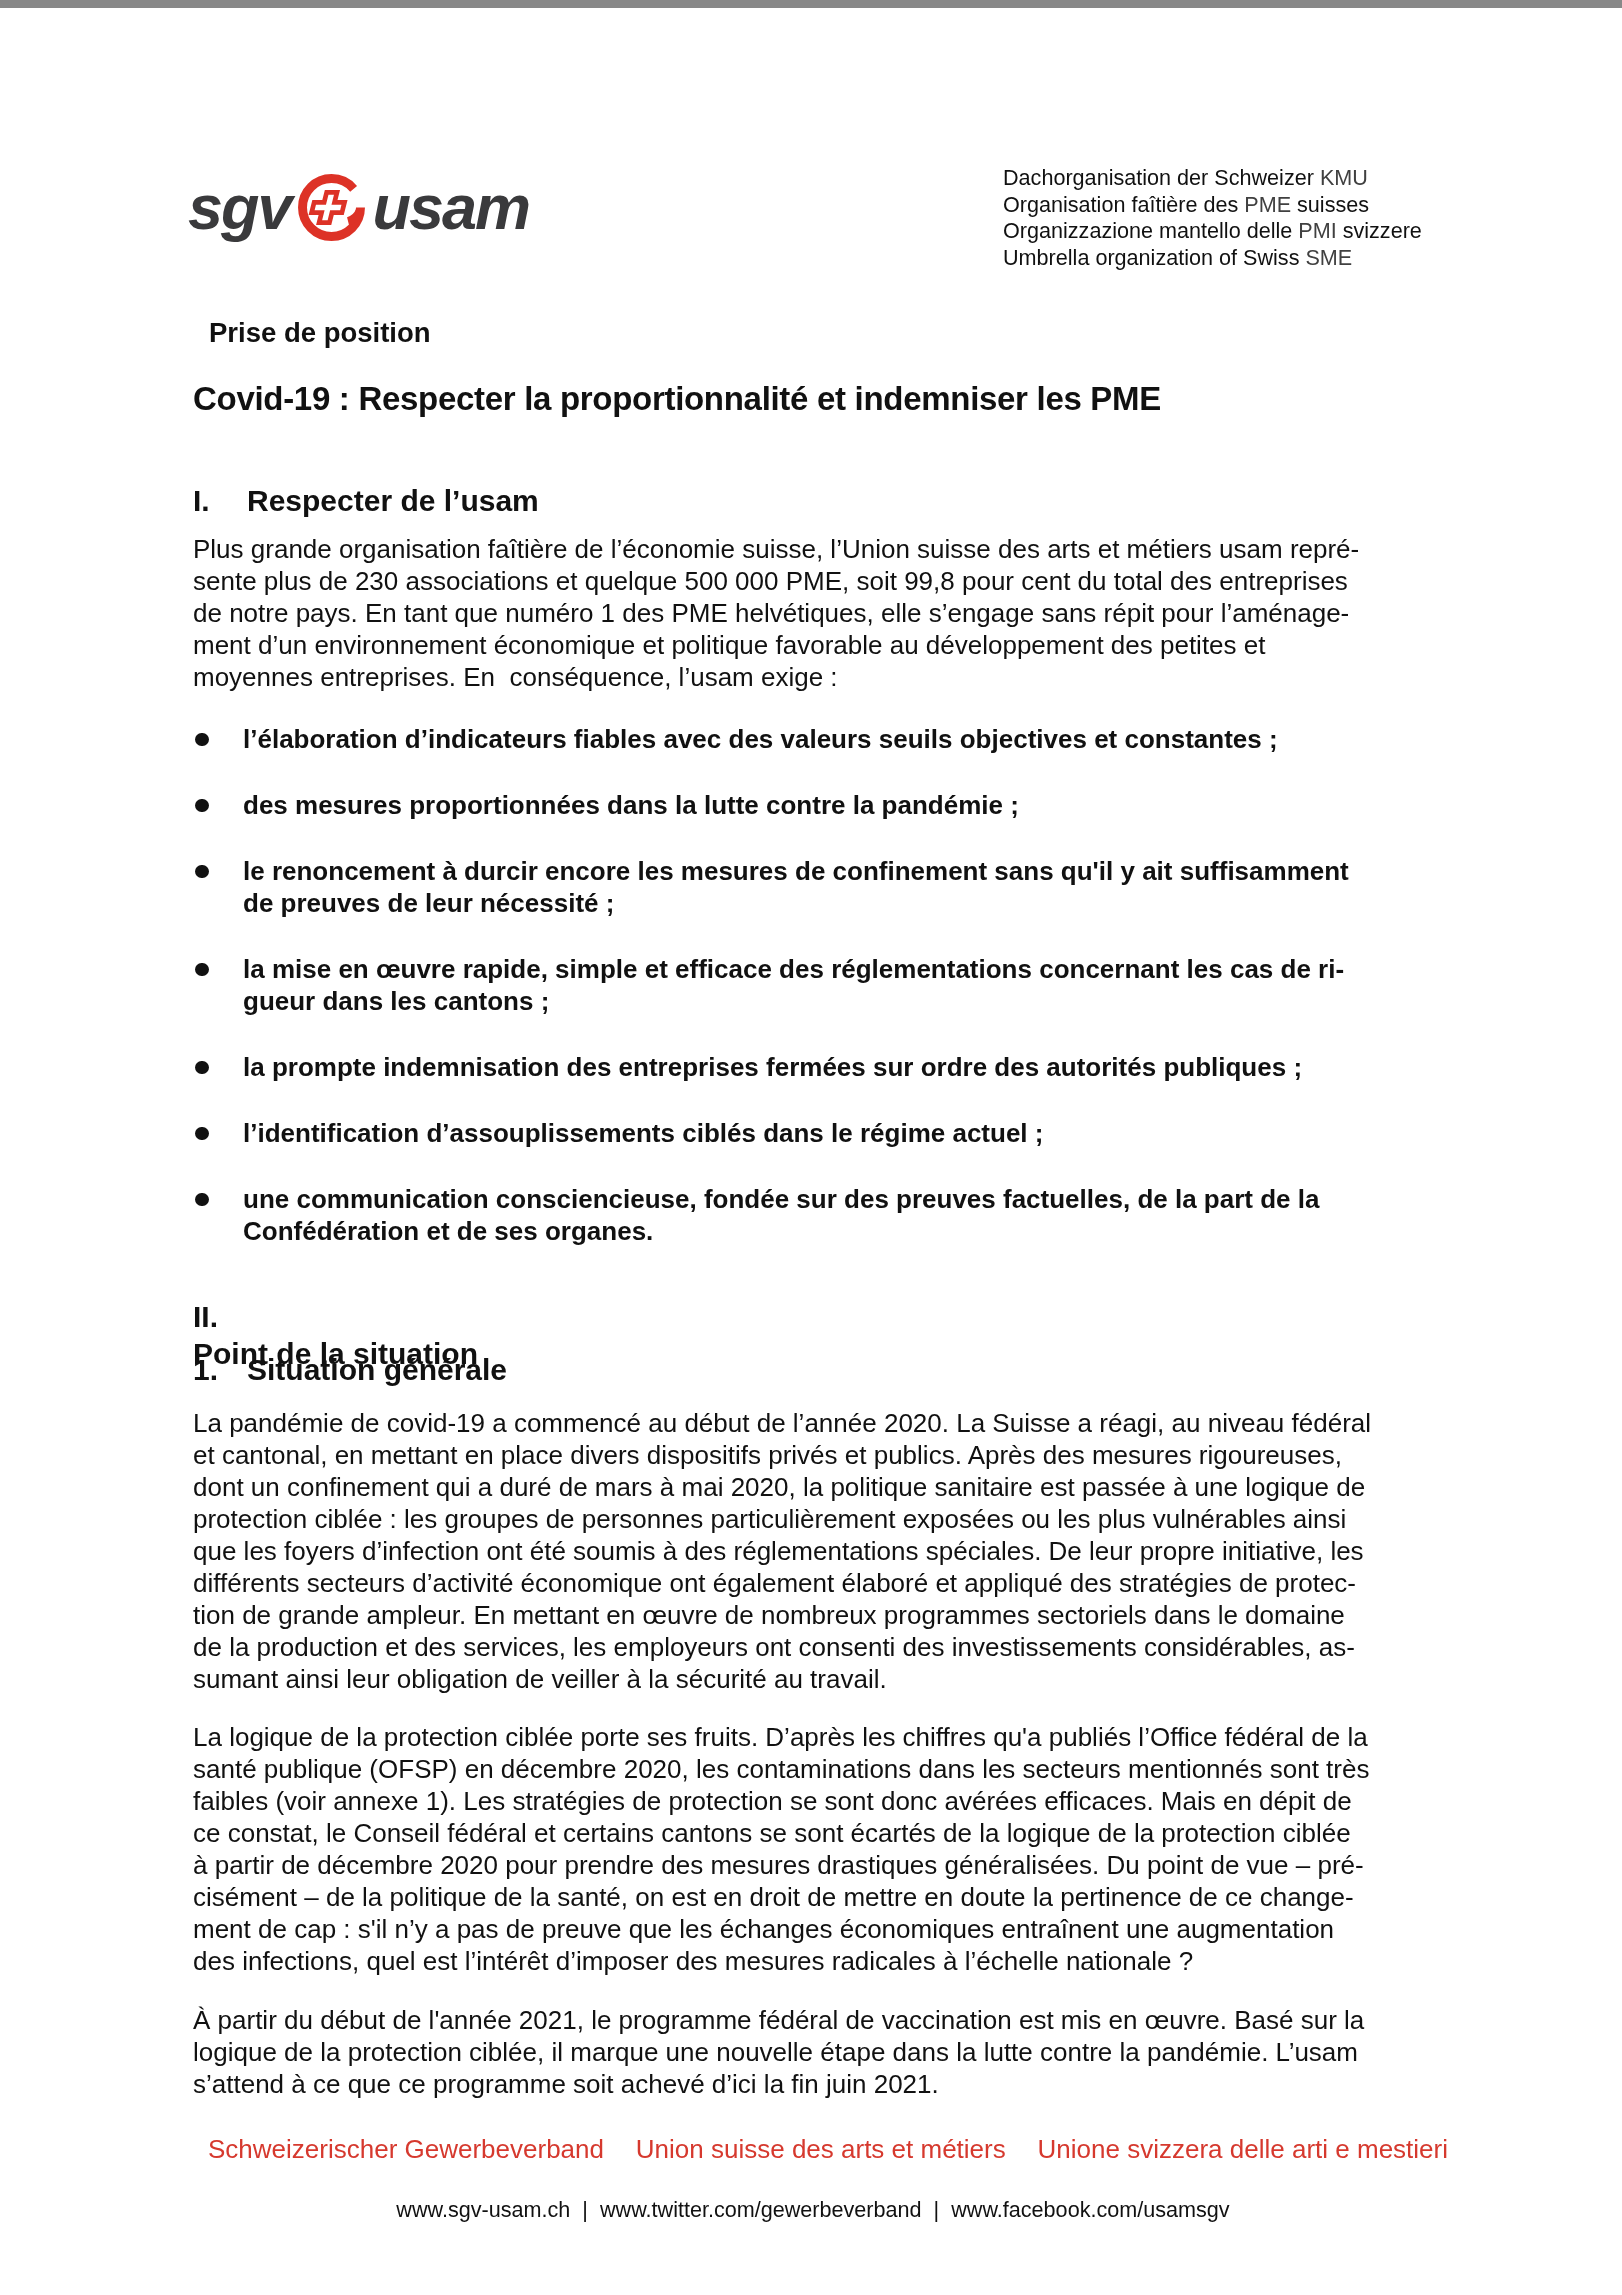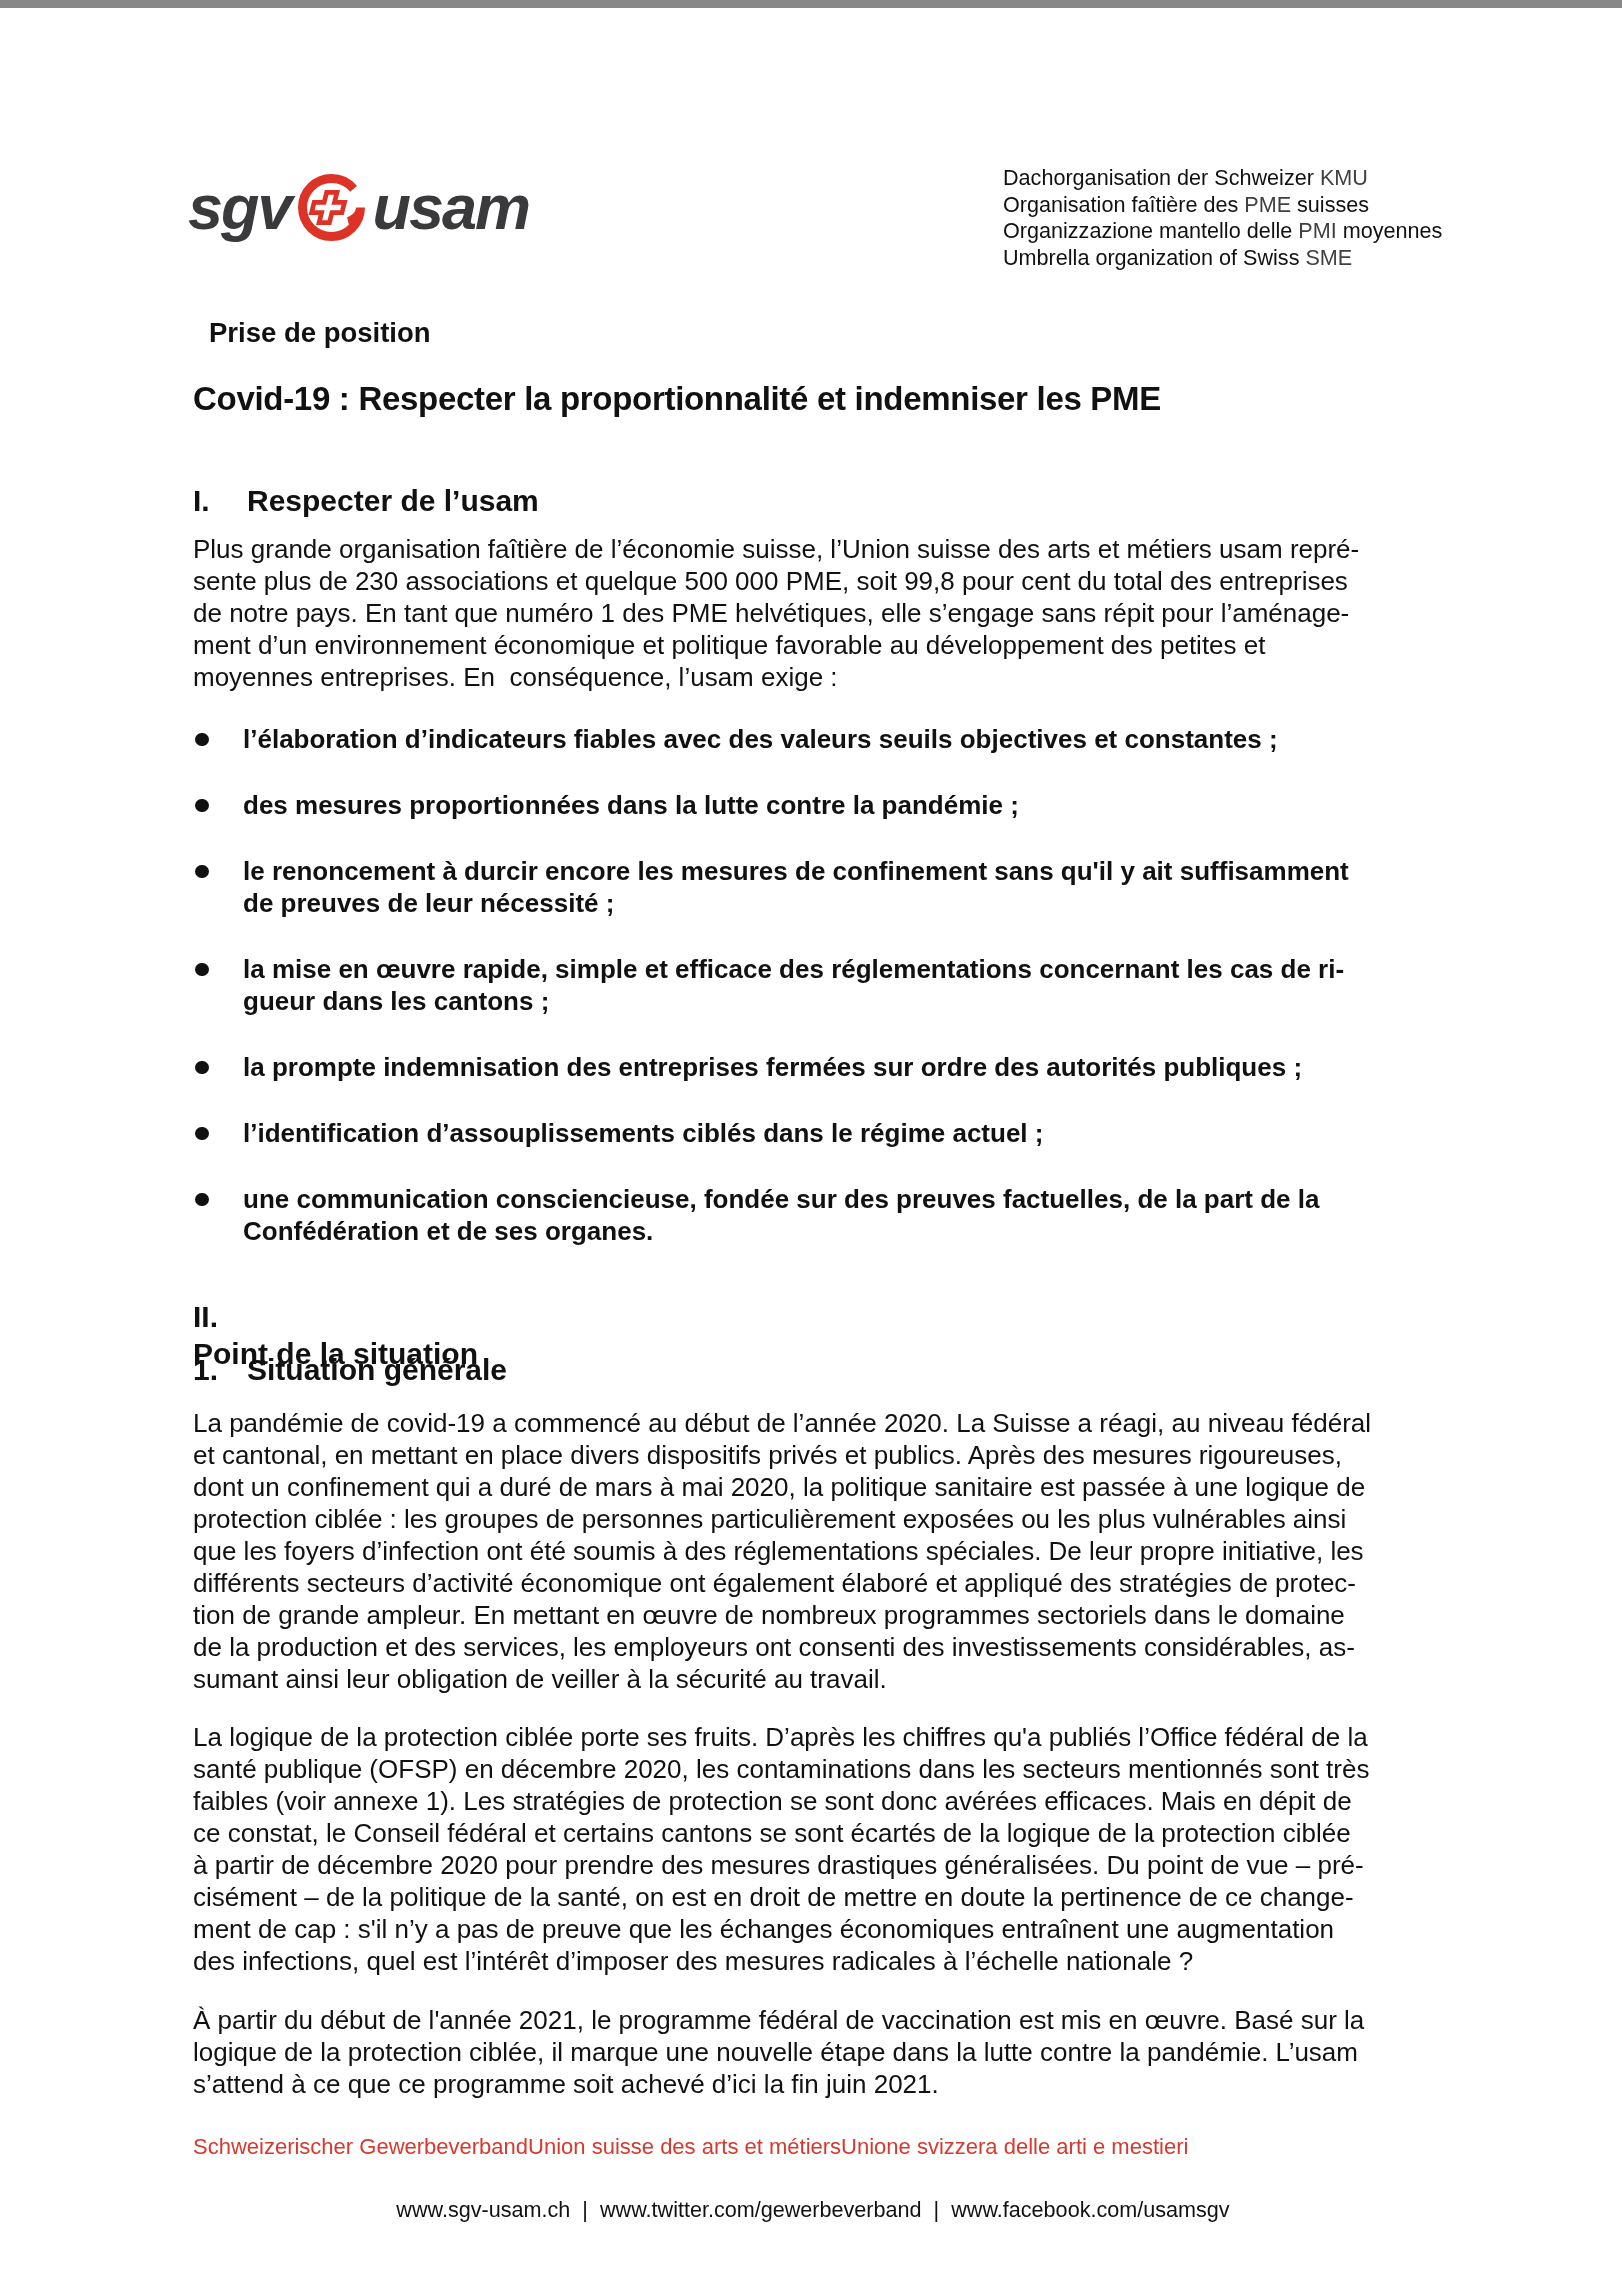--- a/index.html
+++ b/index.html
@@ -76,7 +76,7 @@
   <div class="abs org-block">
     <div class="org-line"><span>Dachorganisation der Schweizer </span><span class="acr">KMU</span><span></span></div>
     <div class="org-line"><span>Organisation faîtière des </span><span class="acr">PME</span><span> suisses</span></div>
-    <div class="org-line"><span>Organizzazione mantello delle </span><span class="acr">PMI</span><span> moyennes</span></div>
+    <div class="org-line"><span>Organizzazione mantello delle </span><span class="acr">PMI</span><span> svizzere</span></div>
     <div class="org-line"><span>Umbrella organization of Swiss </span><span class="acr">SME</span><span></span></div>
   </div>
 

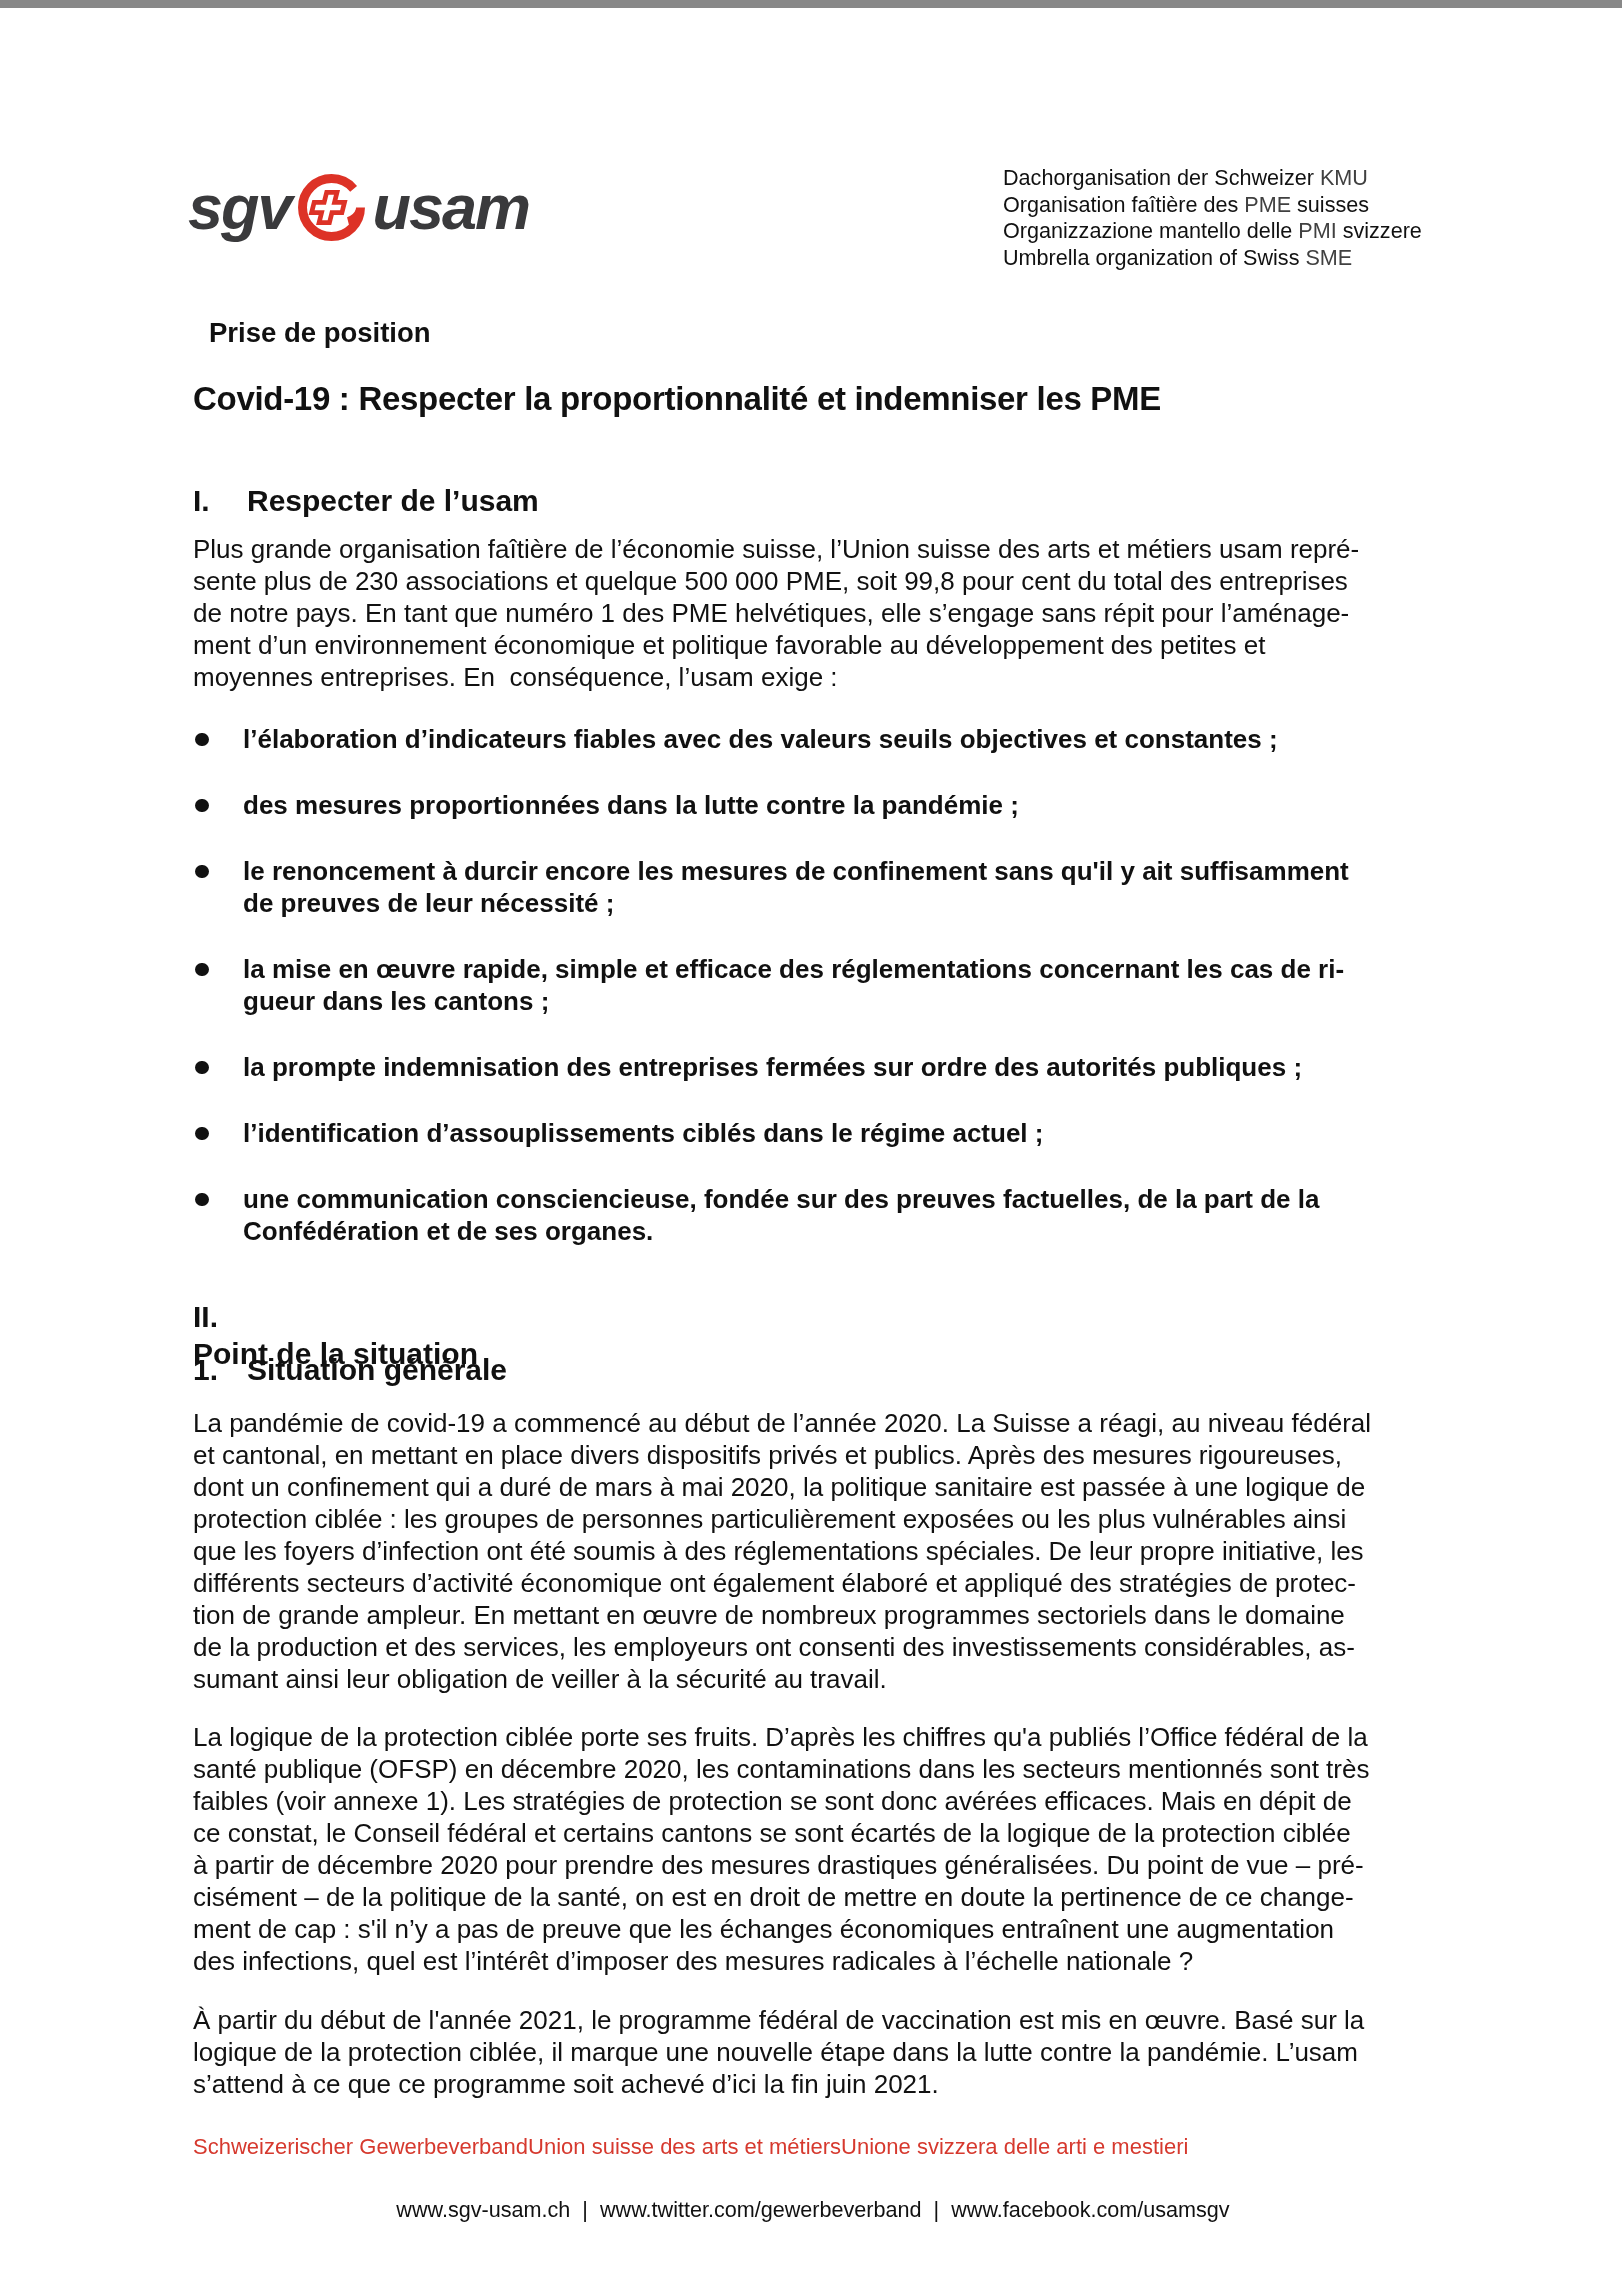--- a/index.html
+++ b/index.html
@@ -51,9 +51,9 @@
 
   
   .f-orgs{
-    left:193px;top:2126px;width:1240px;
-    display:flex;justify-content:flex-start;
-    font-size:22px;color:#d6392e;white-space:pre;
+    left:208px;top:2126px;width:1240px;
+    display:flex;justify-content:space-between;
+    font-size:26px;color:#d6392e;white-space:pre;
   }
   .f-addr{left:193px;top:2161px;width:1240px;text-align:center;font-size:21.6px;white-space:pre;}
   .f-web{left:193px;top:2189px;width:1240px;text-align:center;font-size:21.6px;white-space:pre;}

